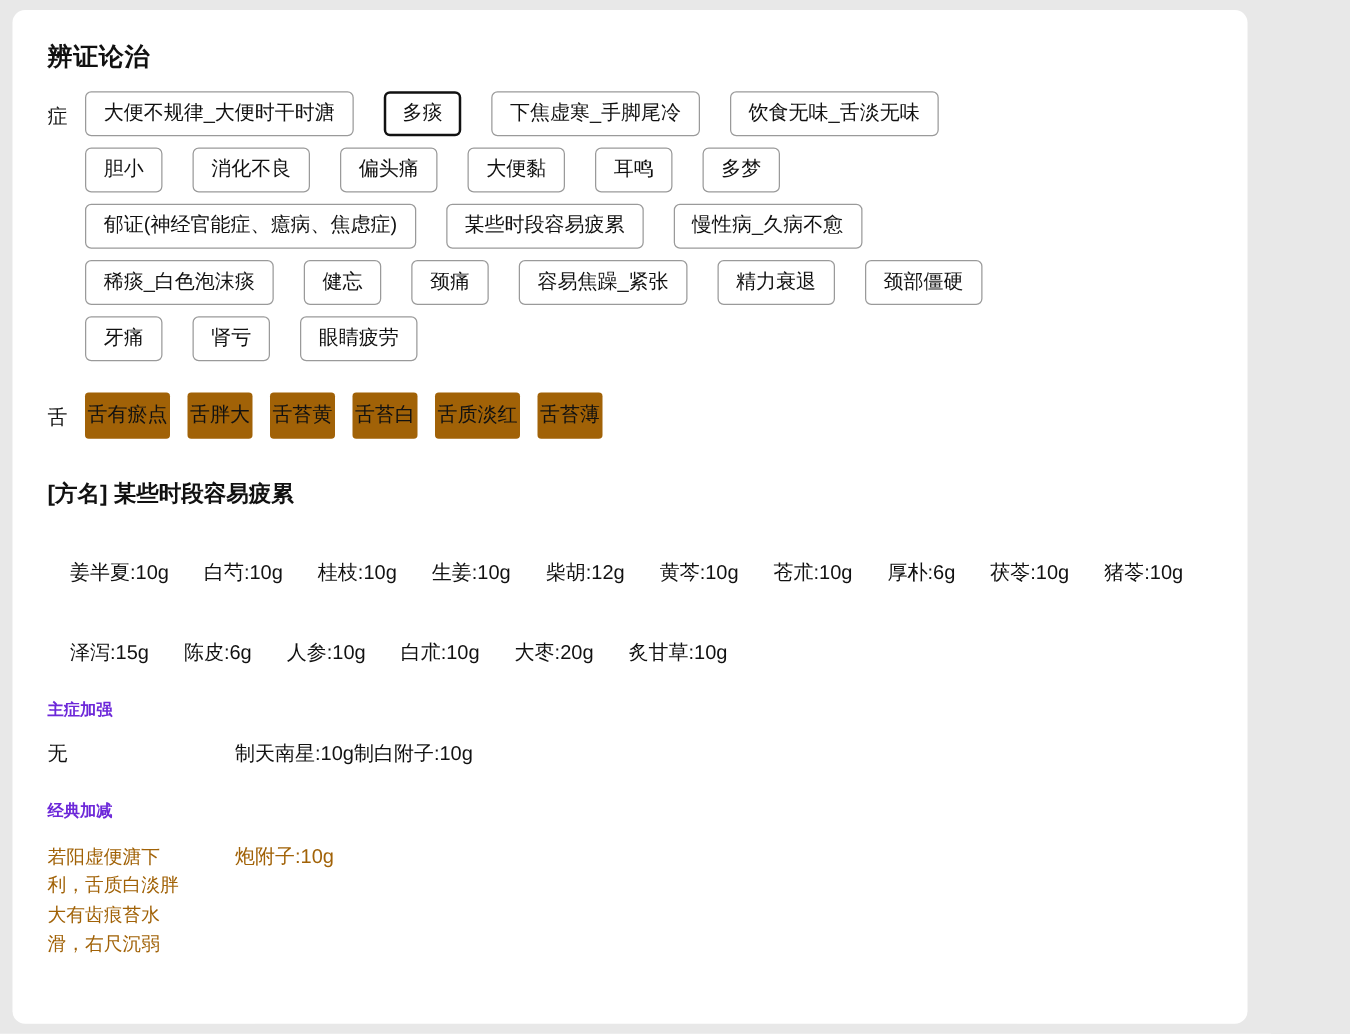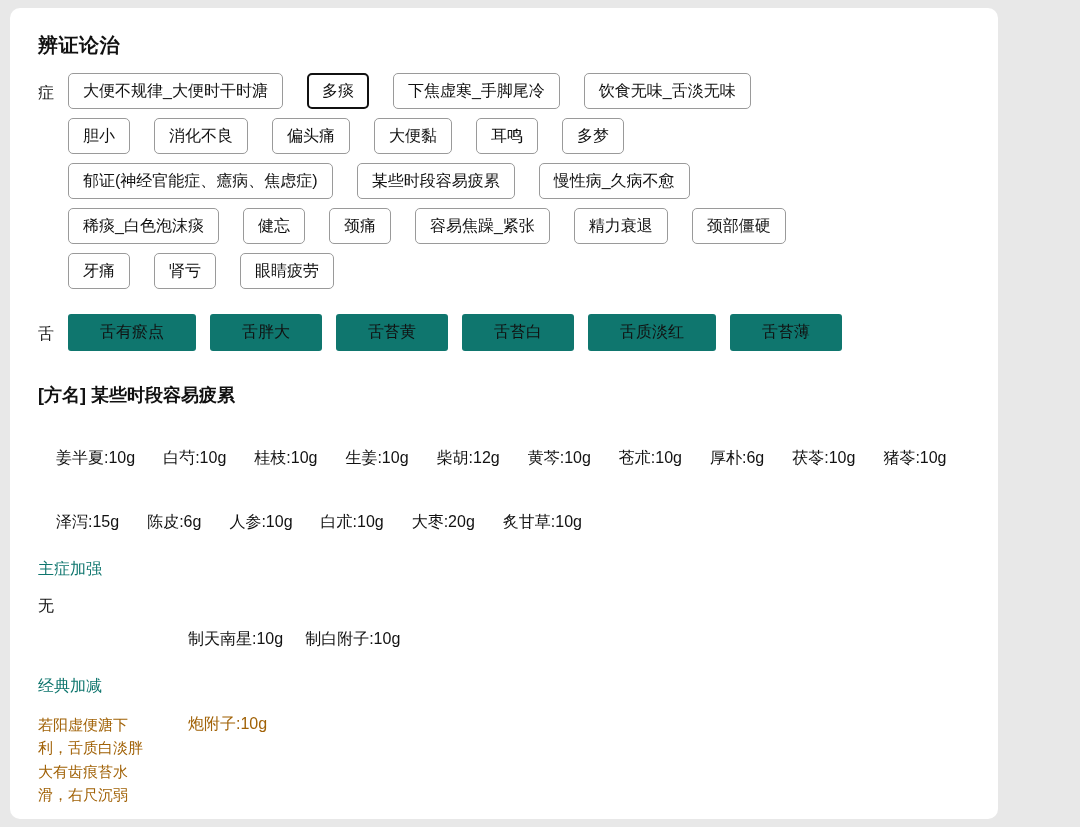--- a/index.html
+++ b/index.html
@@ -78,10 +78,10 @@
   }
   .tongue-chip {
     display: inline-block;
-    background: #0f766e;
+    background: #a16207;
     border: none;
     border-radius: 3px;
-    padding: 8px 32px;
+    padding: 8px 2px;
     font-size: 16px;
     color: #111;
     white-space: nowrap;

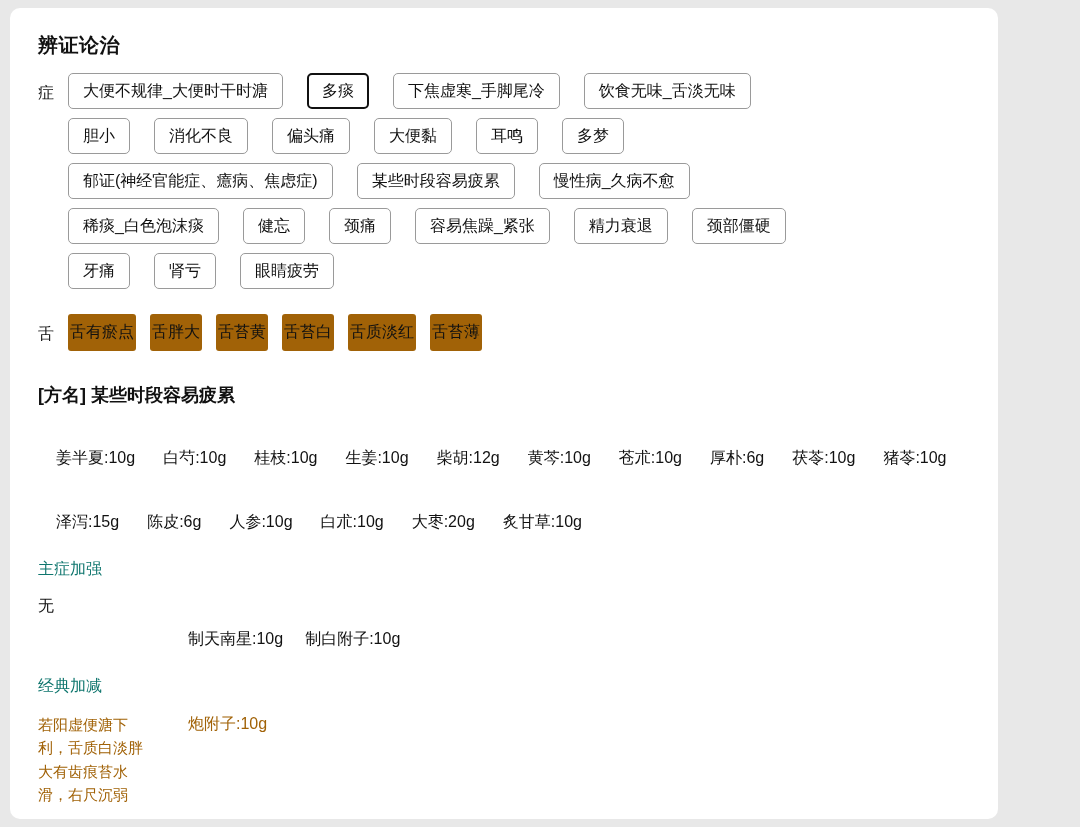--- a/index.html
+++ b/index.html
@@ -113,9 +113,9 @@
     margin-top: 25px;
   }
   .sub-title {
-    font-size: 16px;
-    color: #0f766e;
-    font-weight: 400;
+    font-size: 13px;
+    color: #6d28d9;
+    font-weight: 700;
     margin: 26px 0 16px 0;
   }
   .aug-row {

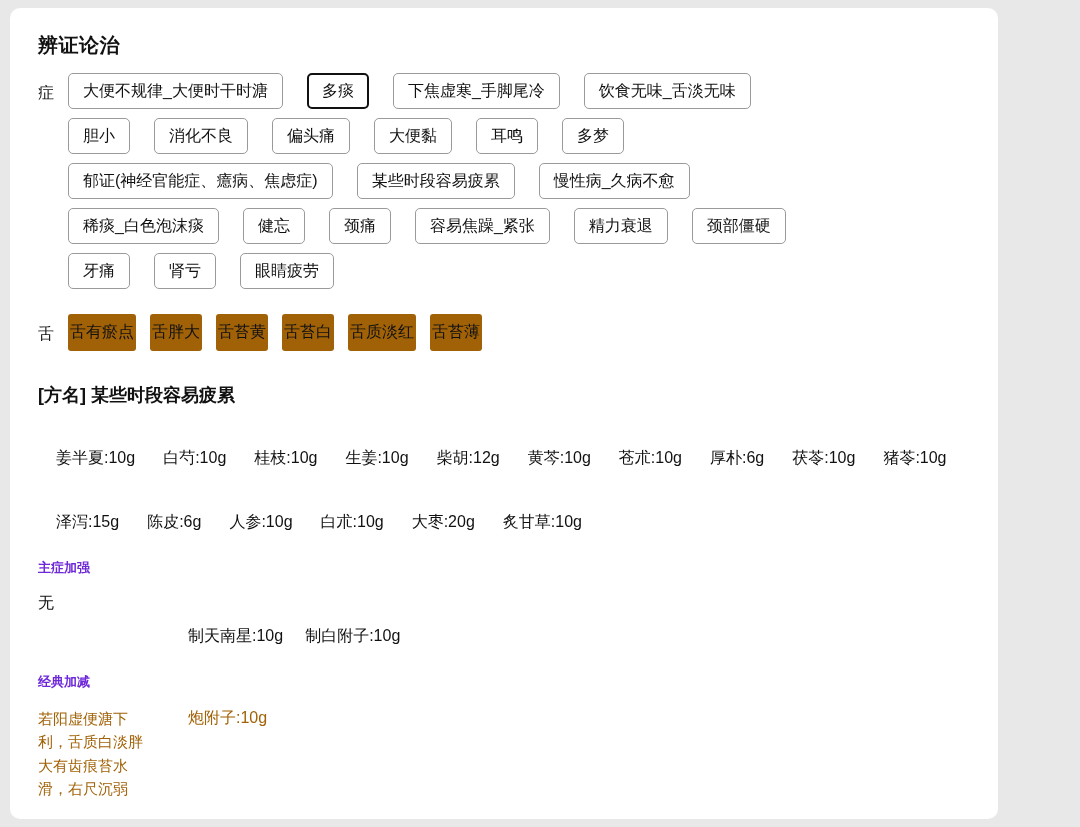--- a/index.html
+++ b/index.html
@@ -130,9 +130,7 @@
   }
   .aug-vals {
     display: flex;
-    gap: 22px;
-    flex-wrap: wrap;
-    margin-top: 33px;
+    flex-wrap: wrap;
   }
   .classic-row {
     display: flex;

